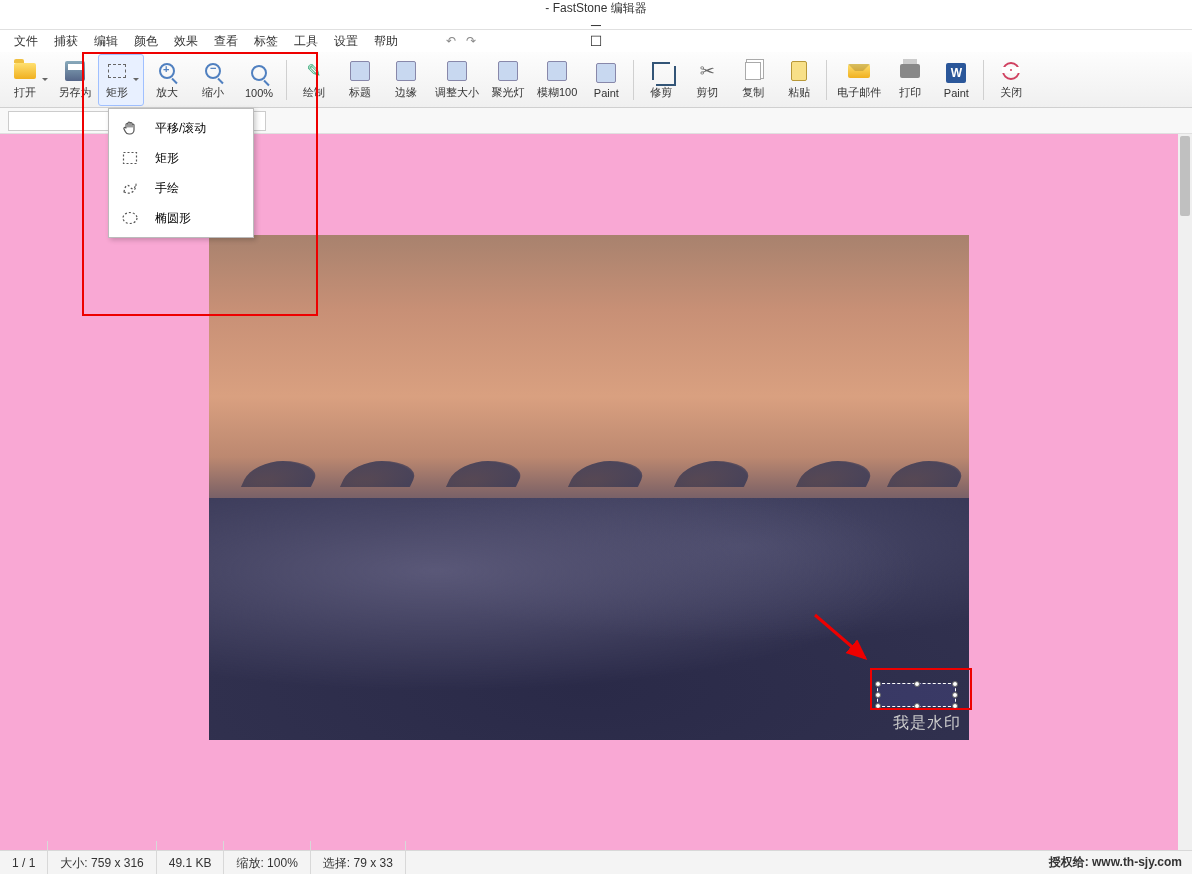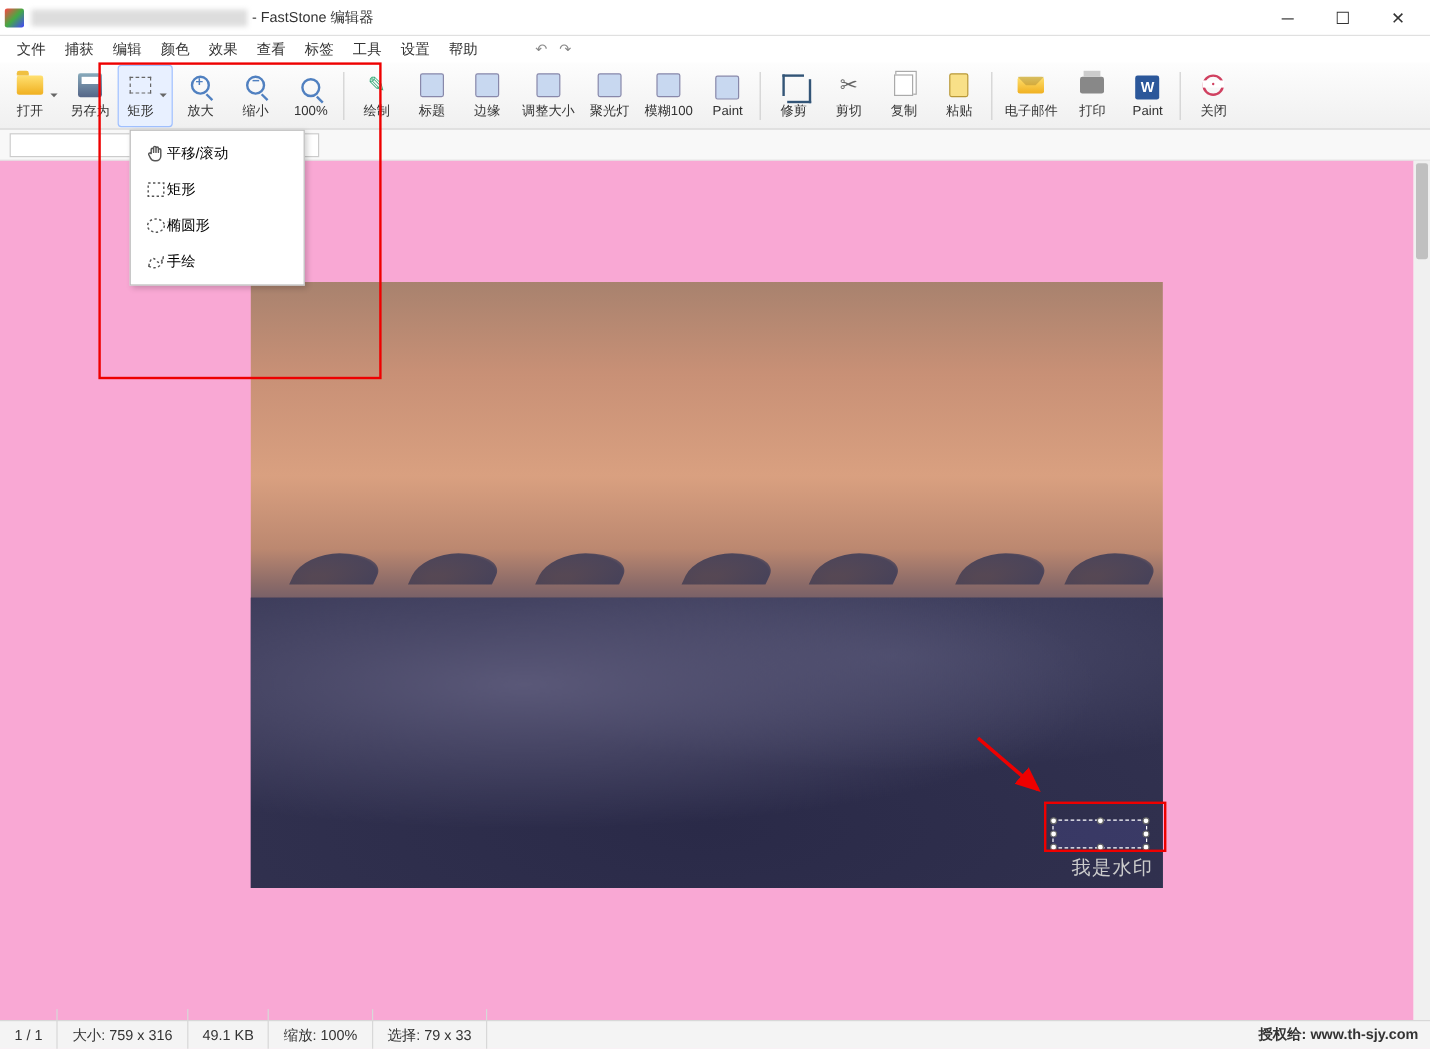--- a/index.html
+++ b/index.html
@@ -4,7 +4,7 @@
 <style>
 *{margin:0;padding:0;box-sizing:border-box;font-family:"Microsoft YaHei",SimSun,Arial,sans-serif;}
 body{background:#fff;width:1192px;height:874px;overflow:hidden;position:relative;}
-.titlebar{height:30px;background:#fff;display:flex;align-items:center;padding:0 4px;border-bottom:1px solid #e0e0e0;}
+.titlebar{height:30px;background:#fff;display:flex;align-items:center;padding:0 4px;border-bottom:1px solid #e0e0e0;flex-direction:column;}
 .titlebar .app-icon{width:16px;height:16px;margin-right:6px;background:linear-gradient(135deg,#f44,#4a4 50%,#44f);border-radius:2px;}
 .titlebar .title-text{font-size:12px;color:#333;flex:0 0 auto;}
 .titlebar .title-blur{display:inline-block;width:180px;height:14px;background:#ddd;filter:blur(2px);margin-right:4px;vertical-align:middle;}

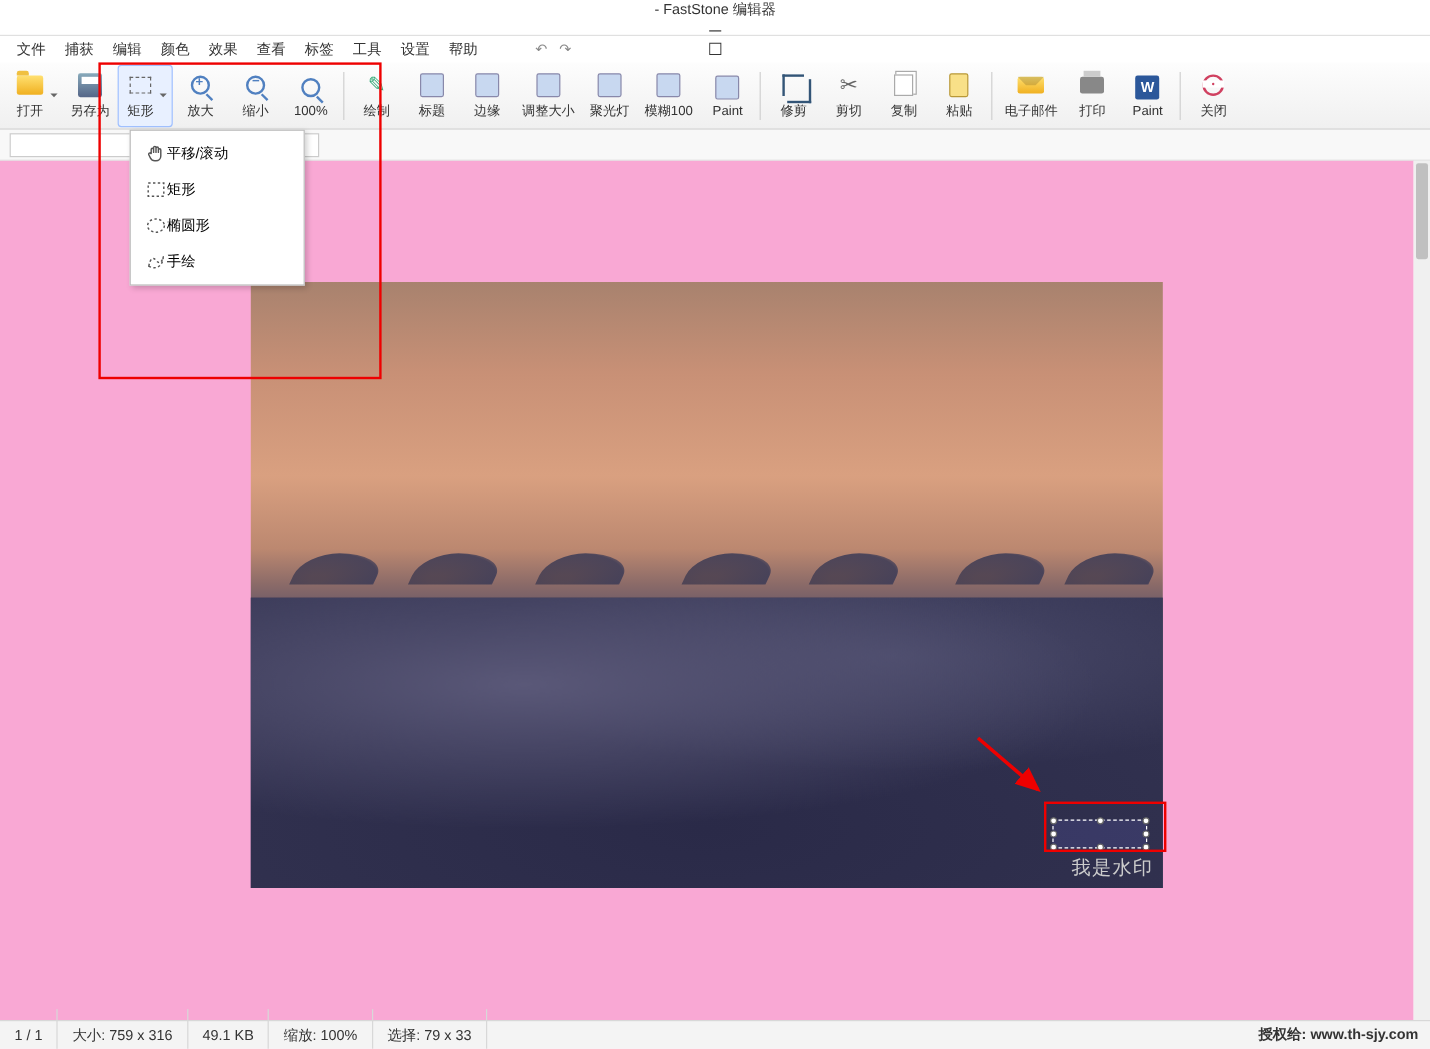--- a/index.html
+++ b/index.html
@@ -39,7 +39,7 @@
 .status-cell{padding:10px 12px;border-right:1px solid #d8d8d8;line-height:24px;}
 .status-right{margin-left:auto;padding:0 10px;font-weight:bold;}
 .dropdown-menu{position:absolute;background:#fff;border:1px solid #bbb;box-shadow:2px 2px 5px rgba(0,0,0,0.2);z-index:100;padding:4px 0;font-size:12px;}
-.dropdown-item{display:flex;align-items:center;padding:6px 18px 6px 12px;cursor:pointer;}
+.dropdown-item{display:flex;align-items:center;gap:16px;padding:6px 18px 6px 12px;cursor:pointer;}
 .dropdown-item .dd-icon{width:18px;height:18px;display:flex;align-items:center;justify-content:center;color:#555;}
 .dropdown-item .dd-icon svg{display:block;}
 .icon-folder{background:linear-gradient(#ffe070,#f0b020);width:22px;height:16px;border-radius:2px;position:relative;}

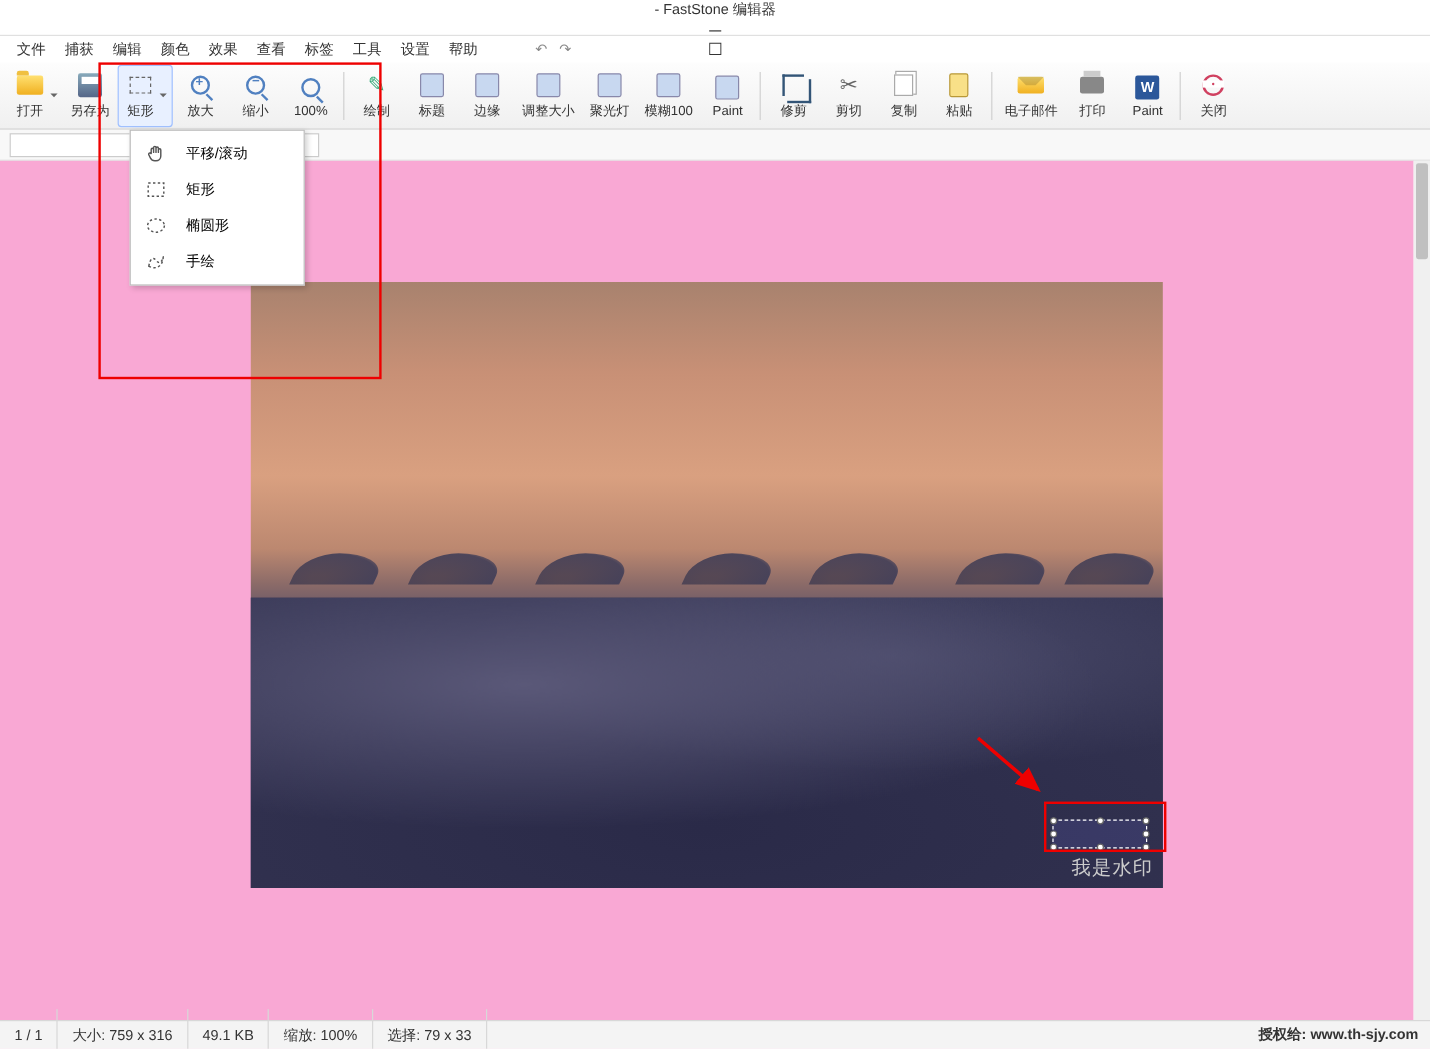--- a/index.html
+++ b/index.html
@@ -293,18 +293,18 @@
   <div class="dropdown-item">
       <span class="dd-icon">
         <svg width="18" height="18" viewBox="0 0 18 18">
+          <path d="M3 13 C4 6,7 5,9 8 C11 11,14 10,15 5 C15 11,11 15,6 14 Z" fill="none" stroke="#555" stroke-width="1.2" stroke-dasharray="2 2" stroke-linejoin="round"></path>
+        </svg>
+      </span>
+      <span>手绘</span>
+    </div>
+  <div class="dropdown-item">
+      <span class="dd-icon">
+        <svg width="18" height="18" viewBox="0 0 18 18">
           <ellipse cx="9" cy="9" rx="7" ry="5.5" fill="none" stroke="#555" stroke-width="1.2" stroke-dasharray="2 2"></ellipse>
         </svg>
       </span>
       <span>椭圆形</span>
-    </div>
-  <div class="dropdown-item">
-      <span class="dd-icon">
-        <svg width="18" height="18" viewBox="0 0 18 18">
-          <path d="M3 13 C4 6,7 5,9 8 C11 11,14 10,15 5 C15 11,11 15,6 14 Z" fill="none" stroke="#555" stroke-width="1.2" stroke-dasharray="2 2" stroke-linejoin="round"></path>
-        </svg>
-      </span>
-      <span>手绘</span>
     </div>
 </div>
 

